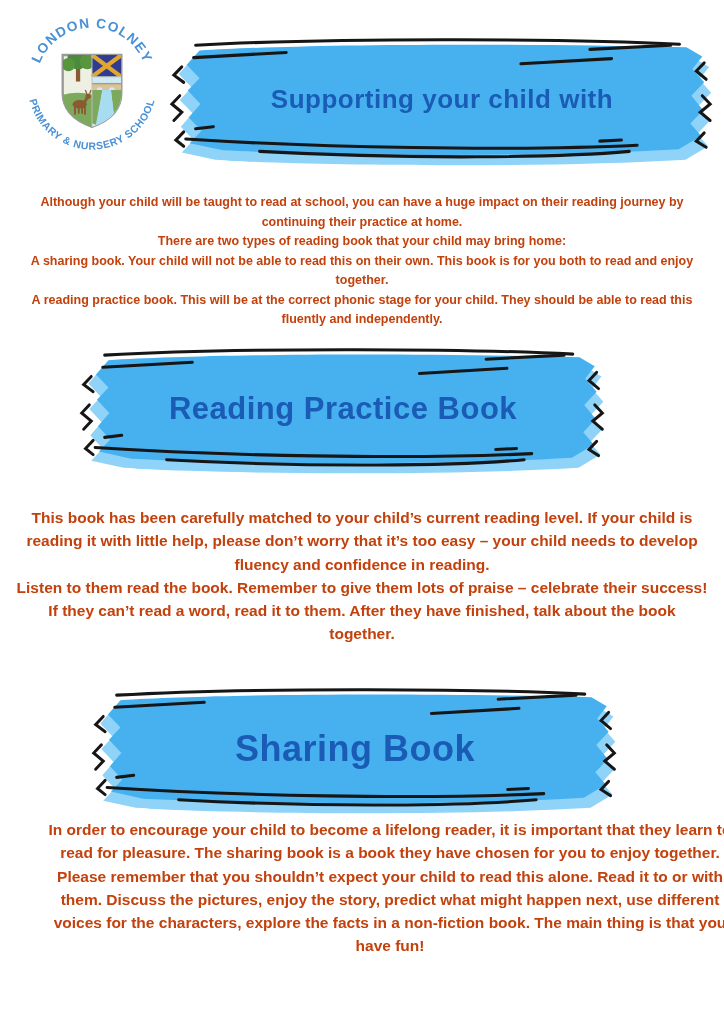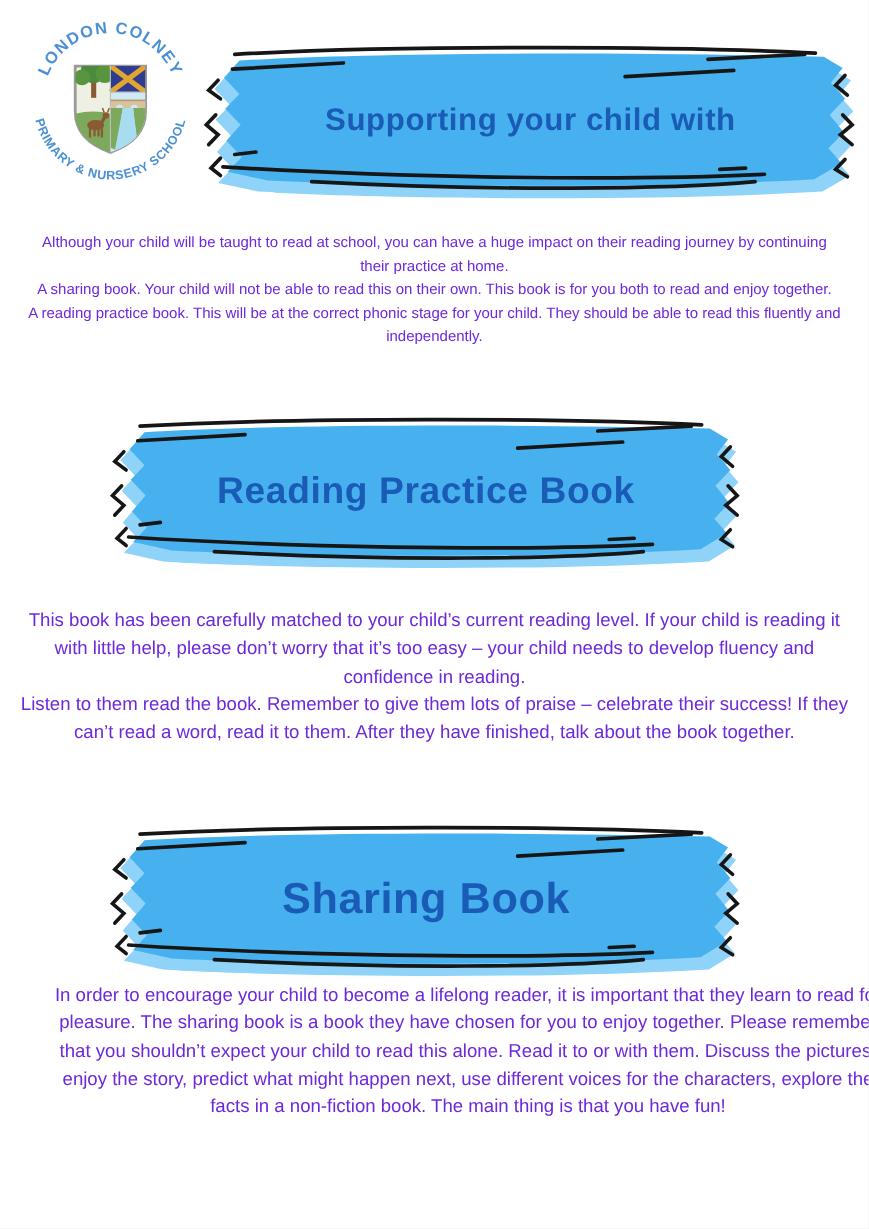--- a/index.html
+++ b/index.html
@@ -49,7 +49,8 @@
   .bodytext {
     position: absolute;
     text-align: center;
-    color: #6d28d9;
+    color: #c2410c;
+    font-weight: bold;
   }
   .bodytext p { margin: 0; }
   .intro-text {

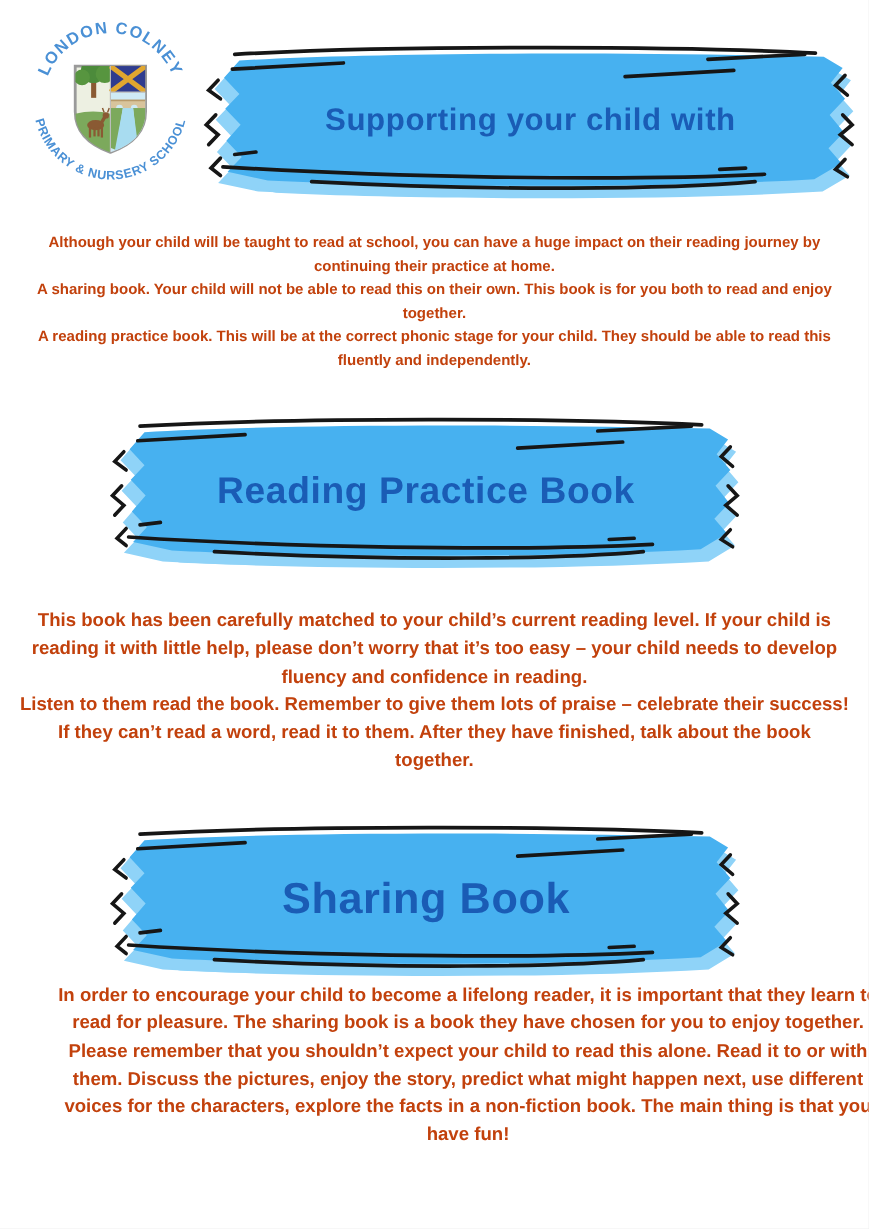--- a/index.html
+++ b/index.html
@@ -173,6 +173,7 @@
 
   <div class="bodytext intro-text">
     <p>Although your child will be taught to read at school, you can have a huge impact on their reading journey by continuing their practice at home.</p>
+    <p>There are two types of reading book that your child may bring home:</p>
     <p>A sharing book. Your child will not be able to read this on their own. This book is for you both to read and enjoy together.</p>
     <p>A reading practice book. This will be at the correct phonic stage for your child. They should be able to read this fluently and independently.</p>
   </div>

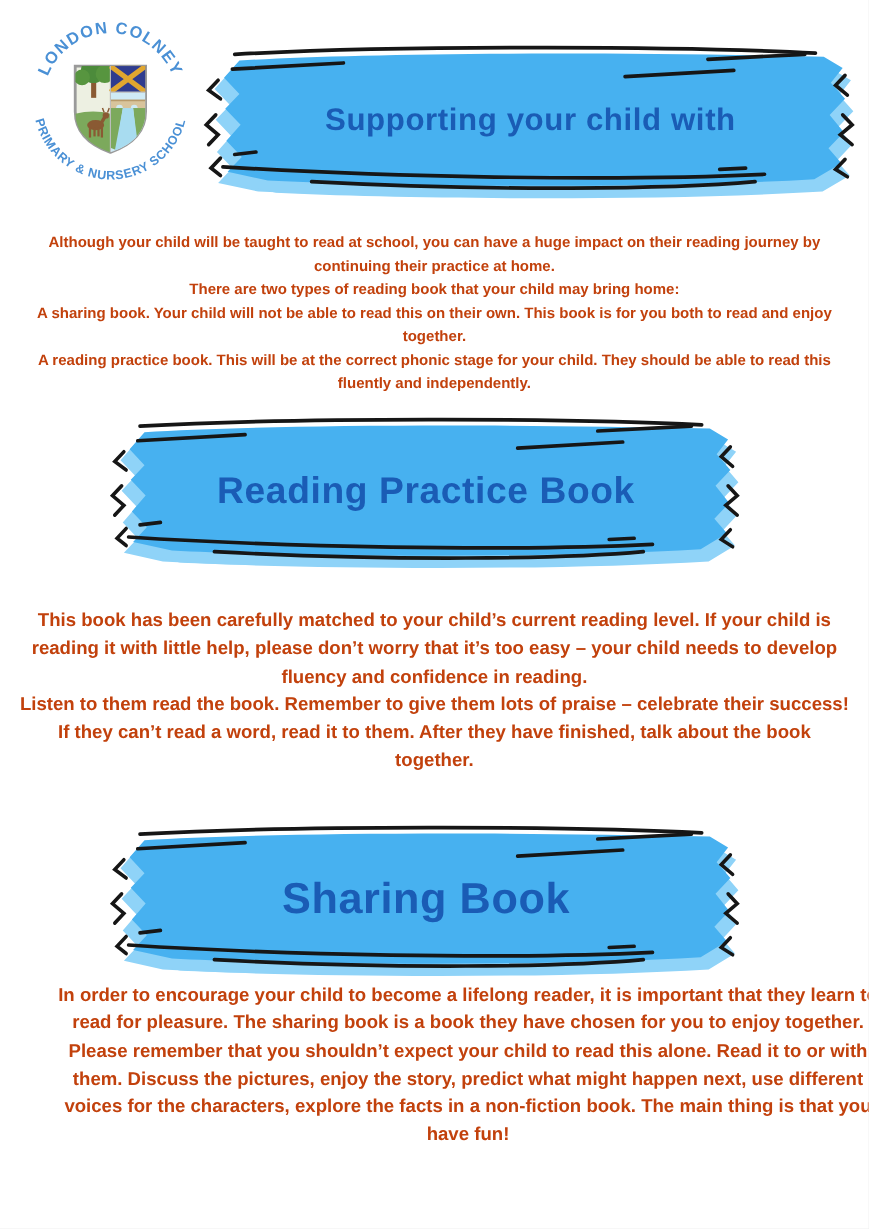--- a/index.html
+++ b/index.html
@@ -41,7 +41,7 @@
   }
   .banner-title { left: 166px; top: 36px; width: 552px; height: 136px; }
   .banner-title .label { font-size: 26px; }
-  .banner-rp    { left: 88px; top: 346px; width: 534px; height: 134px; }
+  .banner-rp    { left: 76px; top: 346px; width: 534px; height: 134px; }
   .banner-rp .label { font-size: 31px; }
   .banner-sb    { left: 88px; top: 686px; width: 534px; height: 134px; }
   .banner-sb .label { font-size: 36px; }

